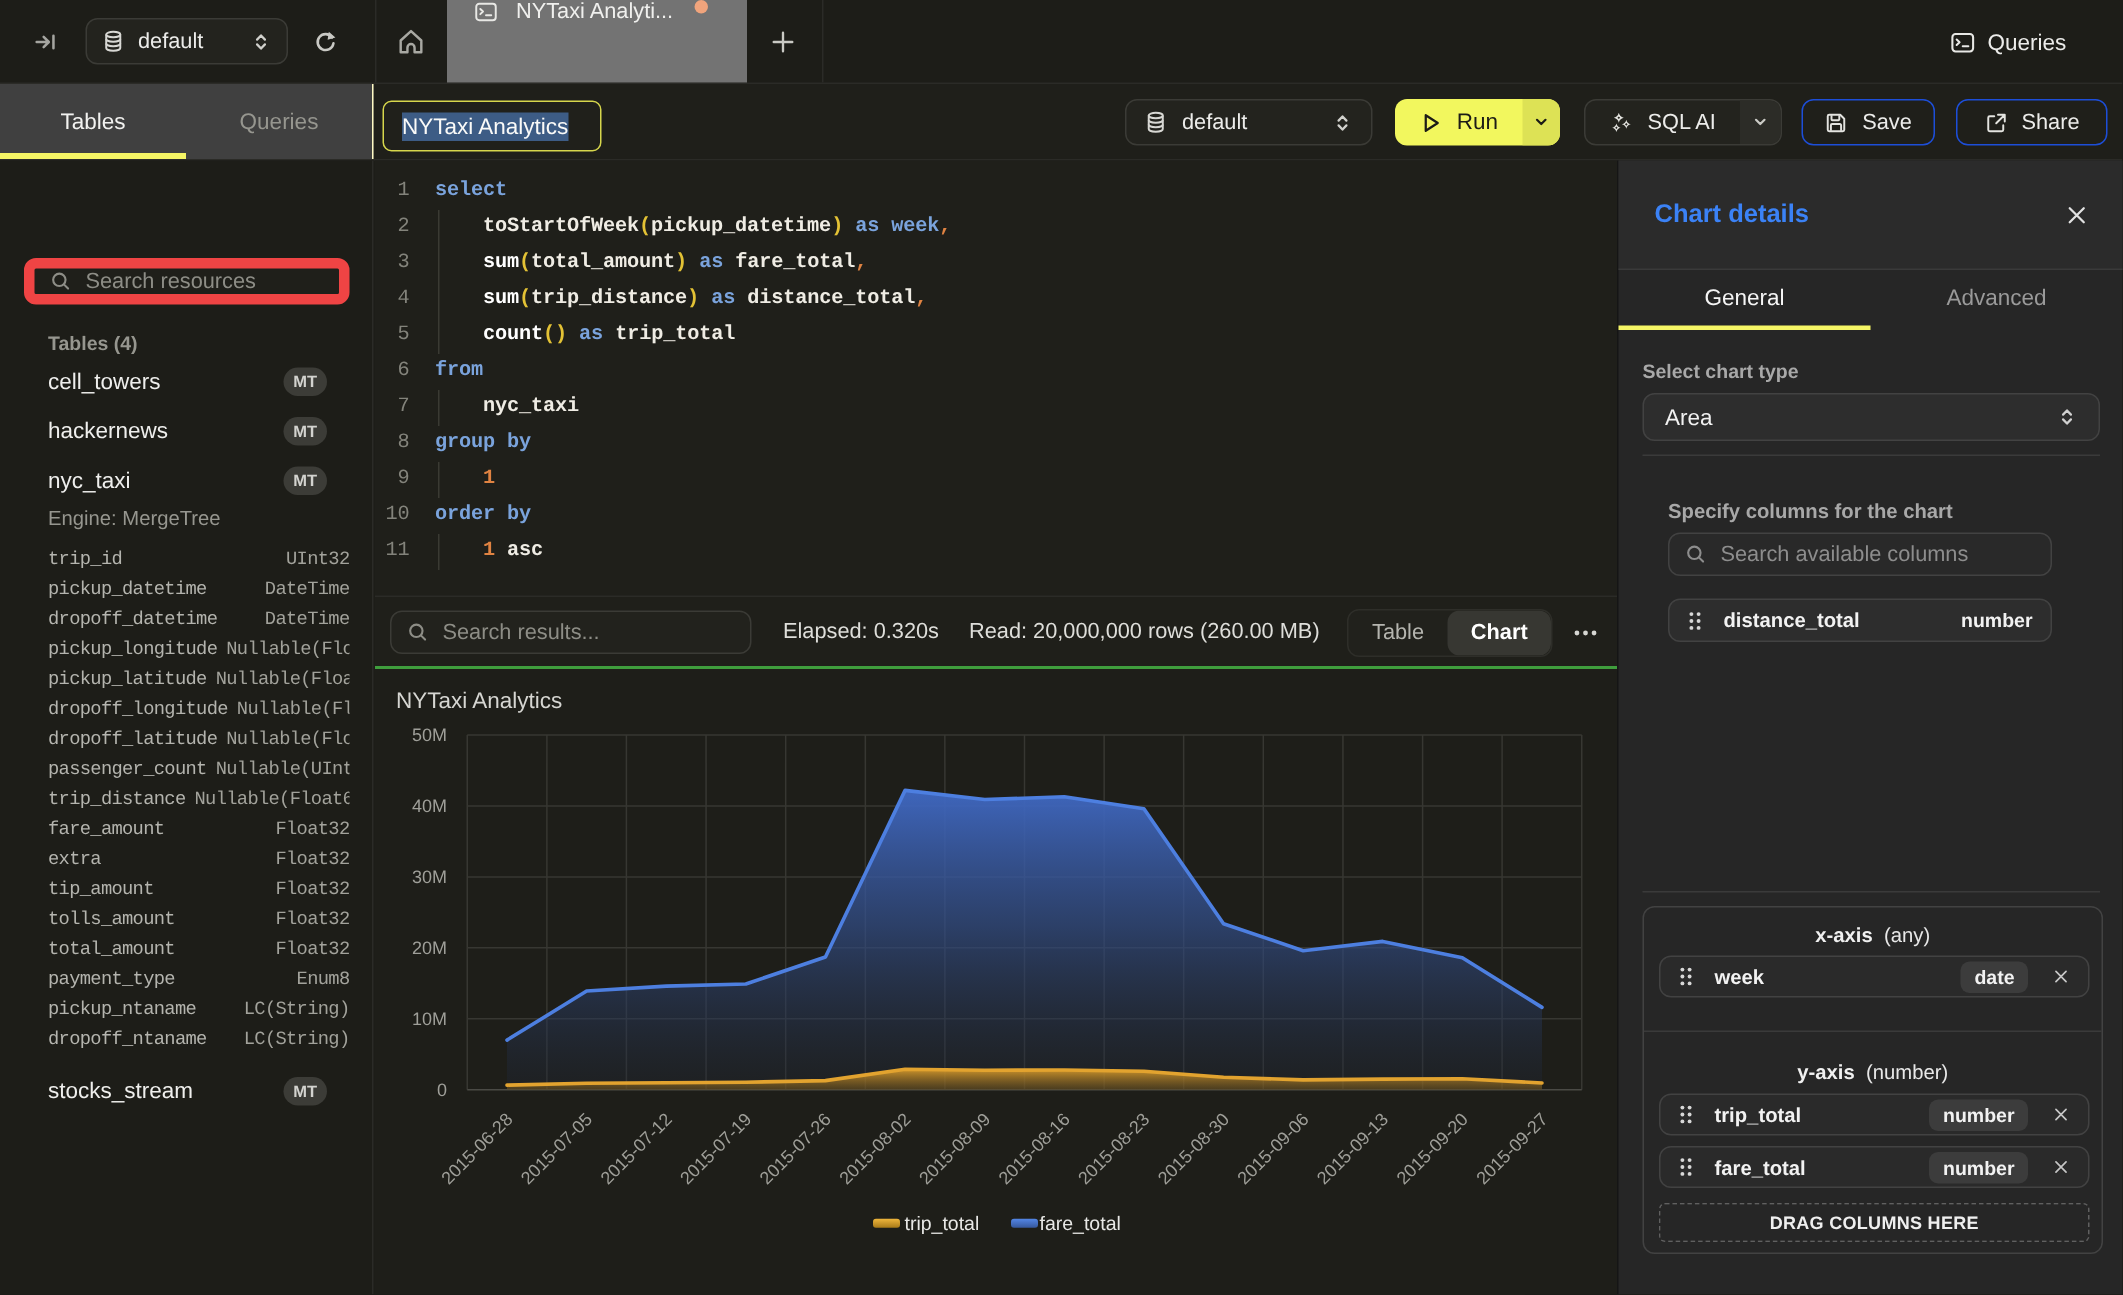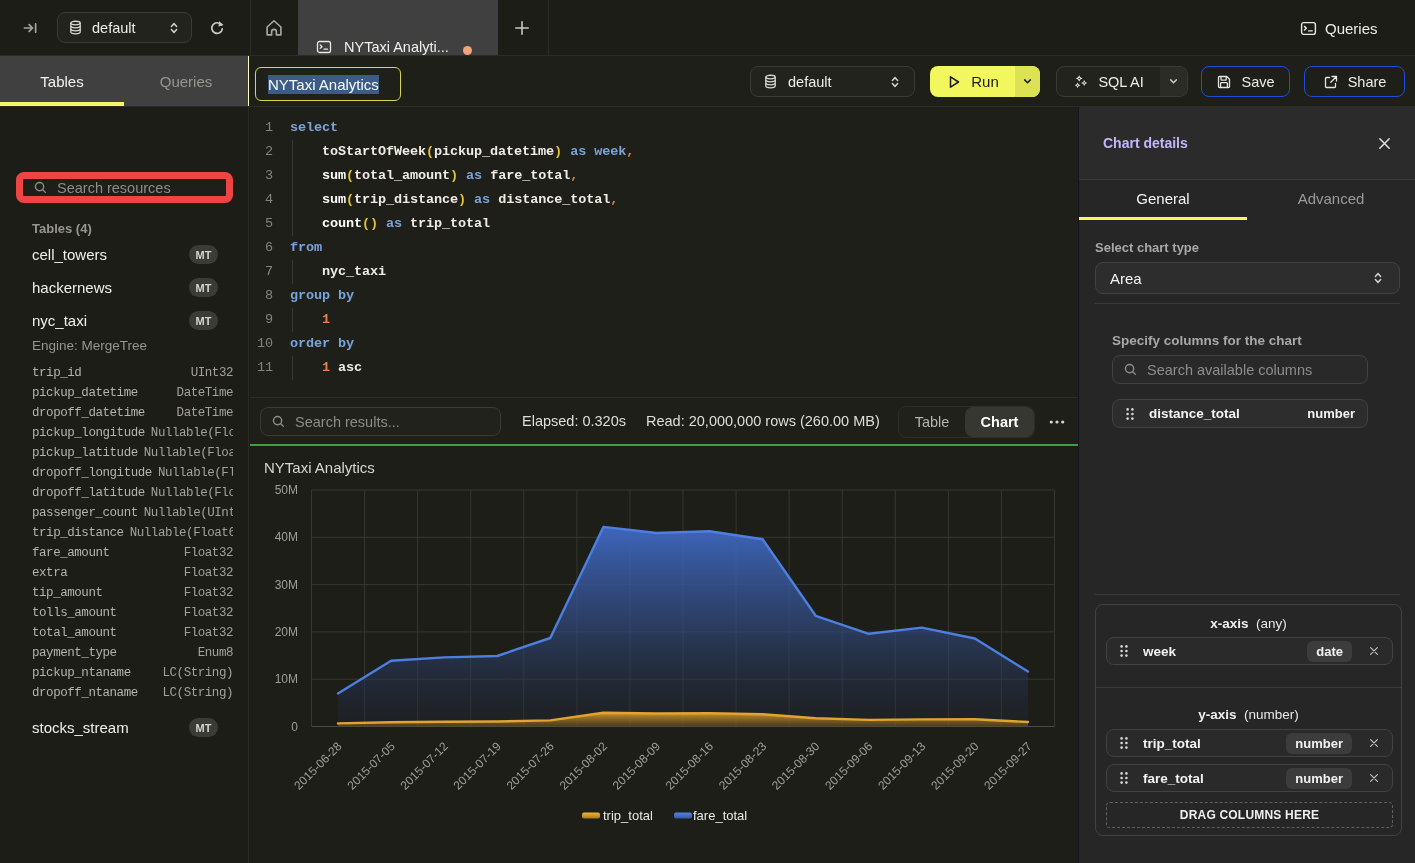--- a/index.html
+++ b/index.html
@@ -17,7 +17,7 @@
   #db-select .lbl { font-size:14.5px; font-weight:400; color:#ececea; margin-left:9px; }
   #refresh { left:209px; top:20px; width:16px; height:16px; }
   #home { left:263px; top:17px; width:22px; height:22px; color:#a8a8a2; }
-  #tab { left:298px; top:0; width:200px; height:55px; background:#404040; display:flex; align-items:flex-end; padding:0 18px; }
+  #tab { left:298px; top:0; width:200px; height:55px; background:#737373; display:flex; align-items:flex-start; padding:0 18px; }
   #tab .ttl { font-size:14.5px; color:#f0f0ee; margin-left:12px; white-space:nowrap; }
   #tab .dot { width:9px; height:9px; border-radius:50%; background:#f0a47c; margin-left:14px; }
   #plus { left:511px; top:17px; width:22px; height:22px; color:#c9c9c4; }

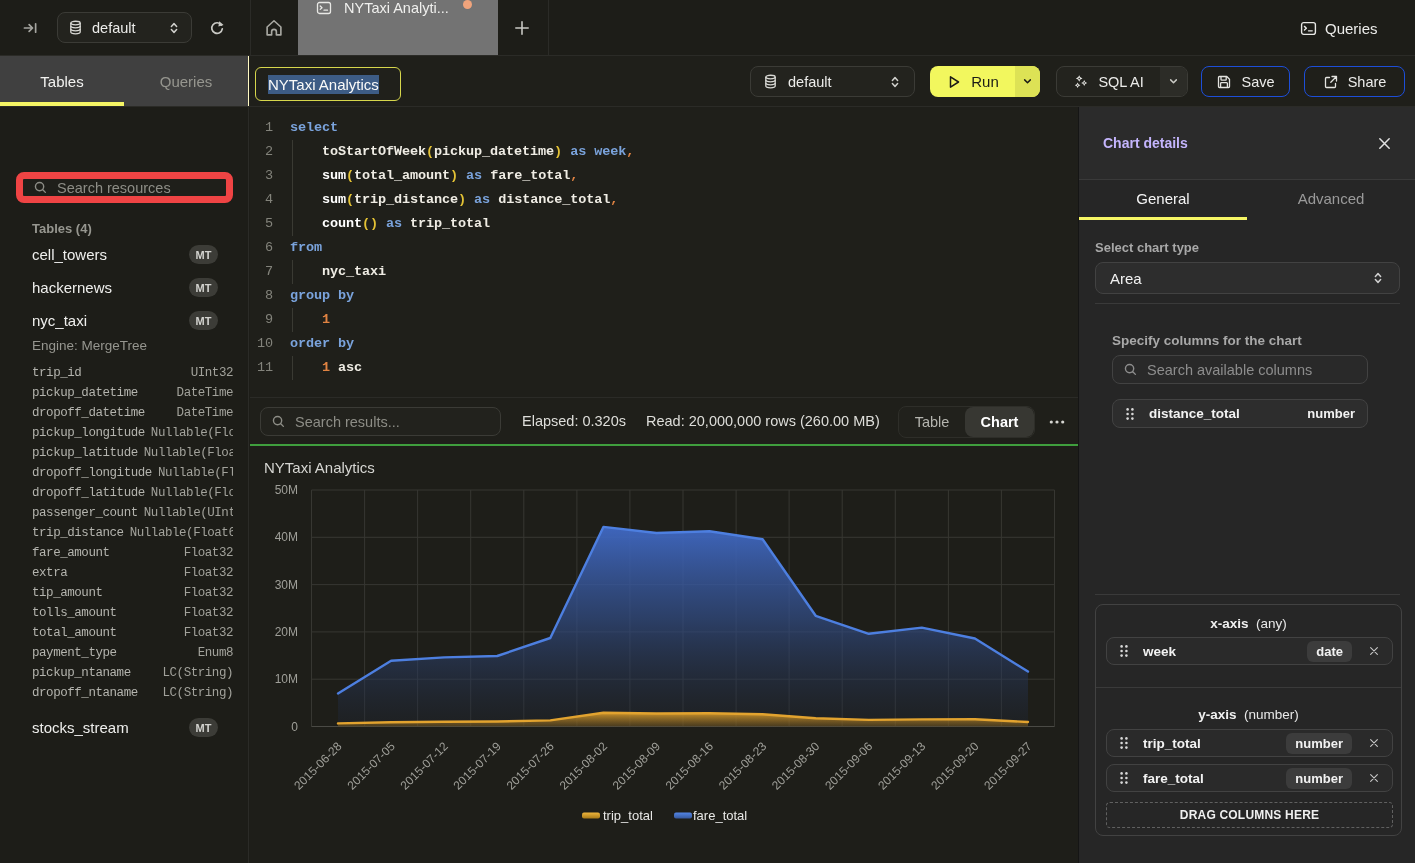--- a/index.html
+++ b/index.html
@@ -104,7 +104,7 @@
   #rpanel { left:1078px; top:107px; width:337px; height:756px; background:#262626; border-left:1px solid #151515; }
   #rp-head { left:0; top:0; width:337px; height:73px; background:#2b2b2b; border-bottom:1px solid #3a3a3a;
     display:flex; align-items:center; padding:0 24px; }
-  #rp-head .t { font-size:14px; font-weight:700; color:#c4b5fd; }
+  #rp-head .t { font-size:17px; font-weight:700; color:#3b82f6; }
   #rp-close { margin-left:auto; color:#e2e2e2; }
   .rtab { position:absolute; top:73px; width:168px; height:37px; display:flex; align-items:center; justify-content:center; font-size:15px; }
   #rt-gen { left:0; color:#f5f5f5; }

